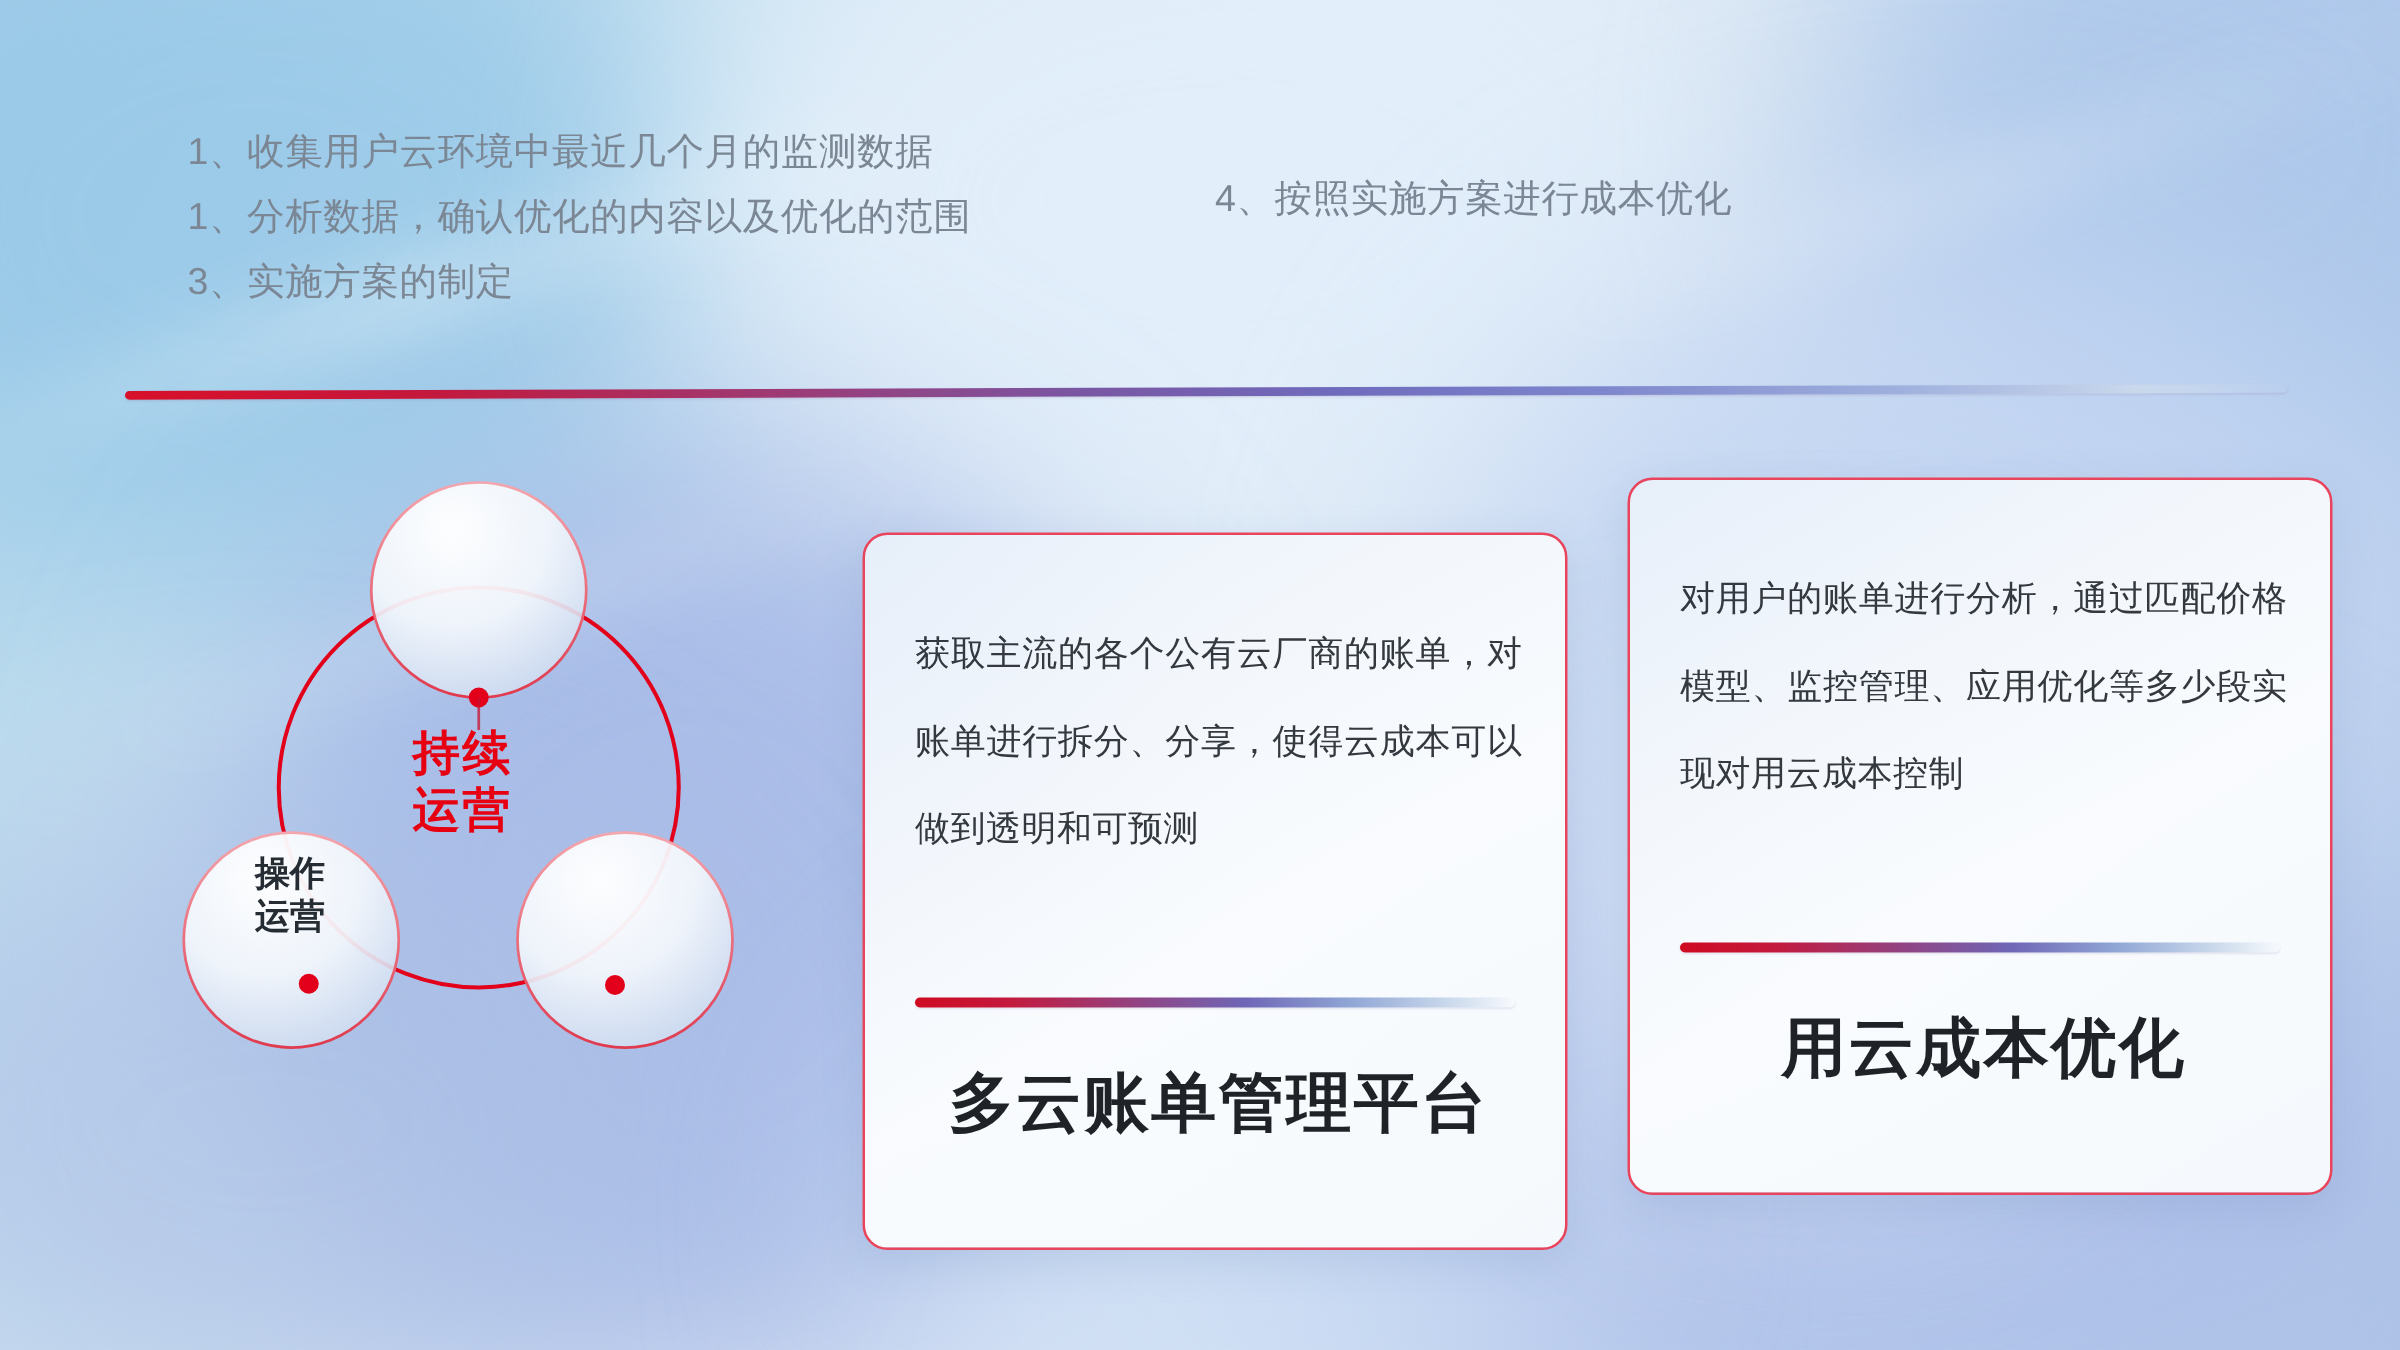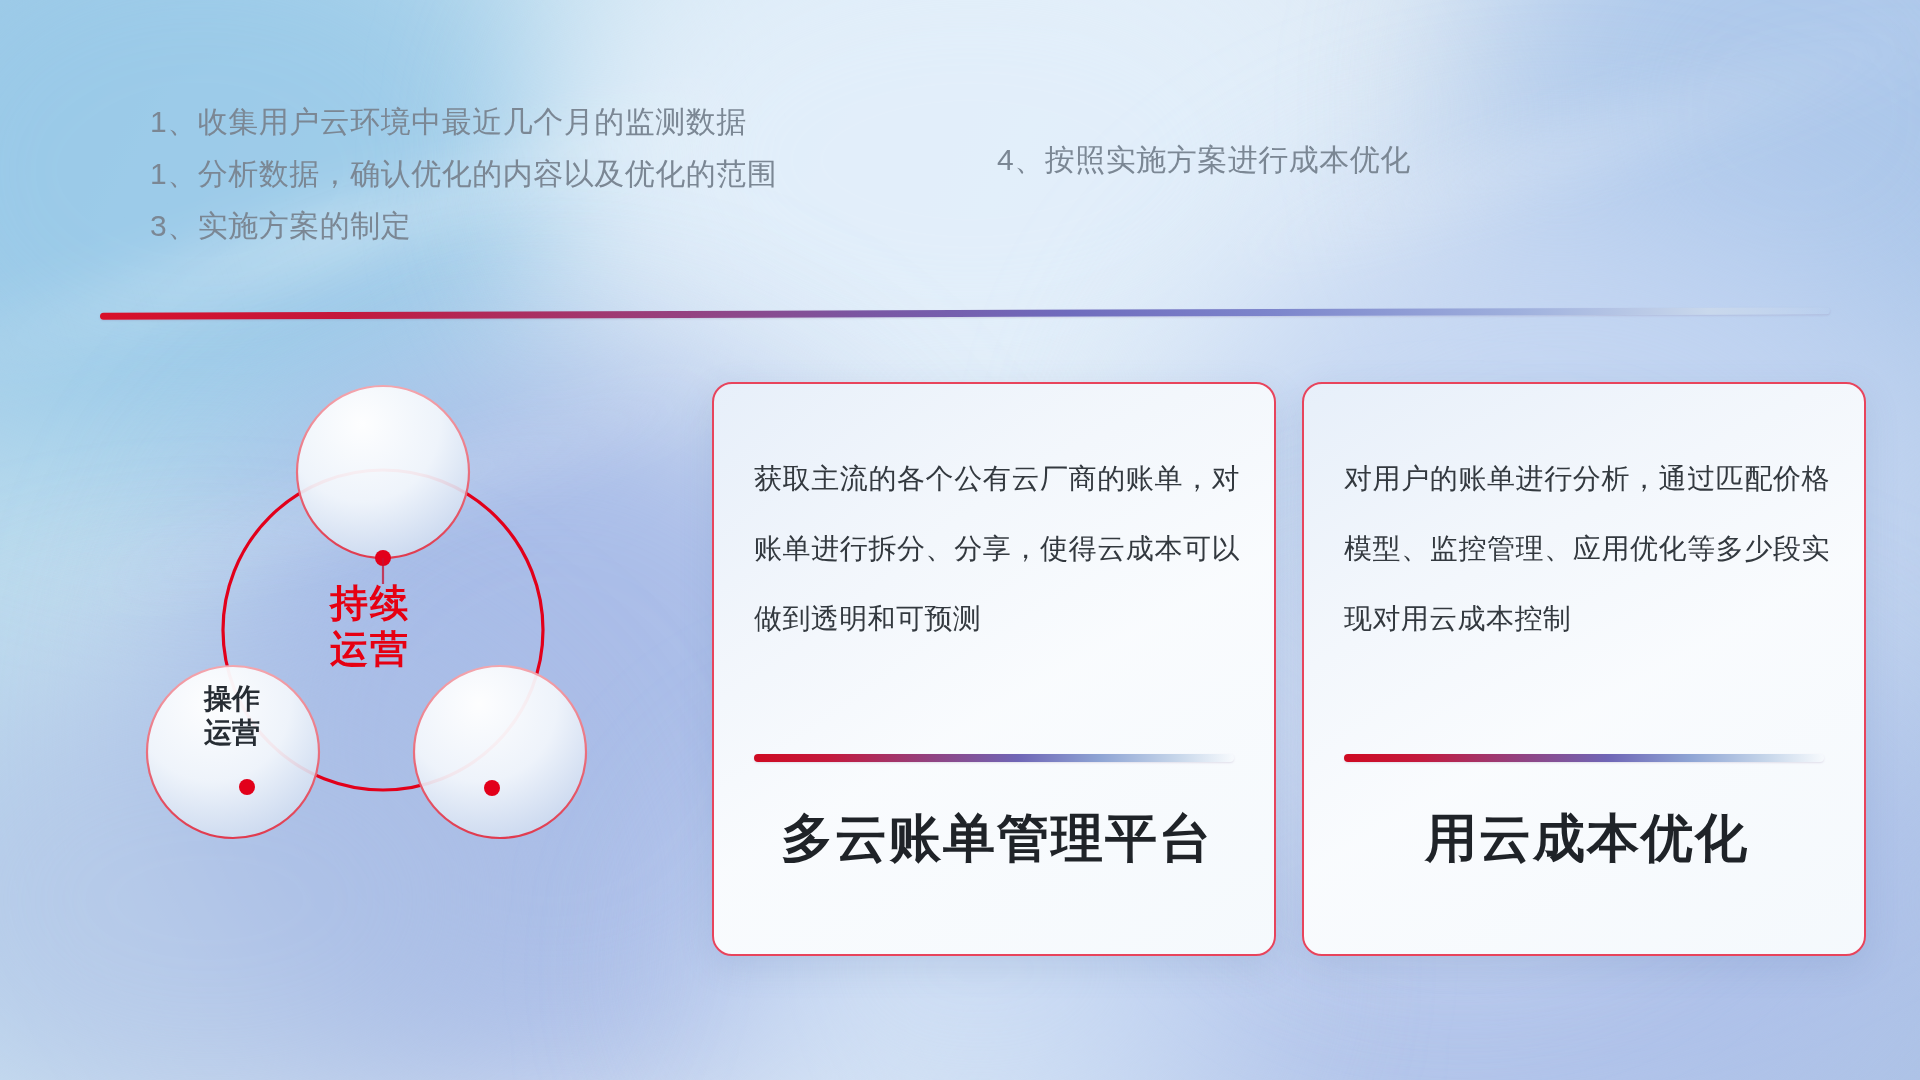--- a/index.html
+++ b/index.html
@@ -72,7 +72,7 @@
   }
   .step-col { position: absolute; }
   .step-col-left  { left: 150px; top: 0; }
-  .step-col-right { left: 997px; top: 38px; }
+  .step-col-right { left: 972px; top: 38px; }
 
   .step-line {
     color: #7b8794;

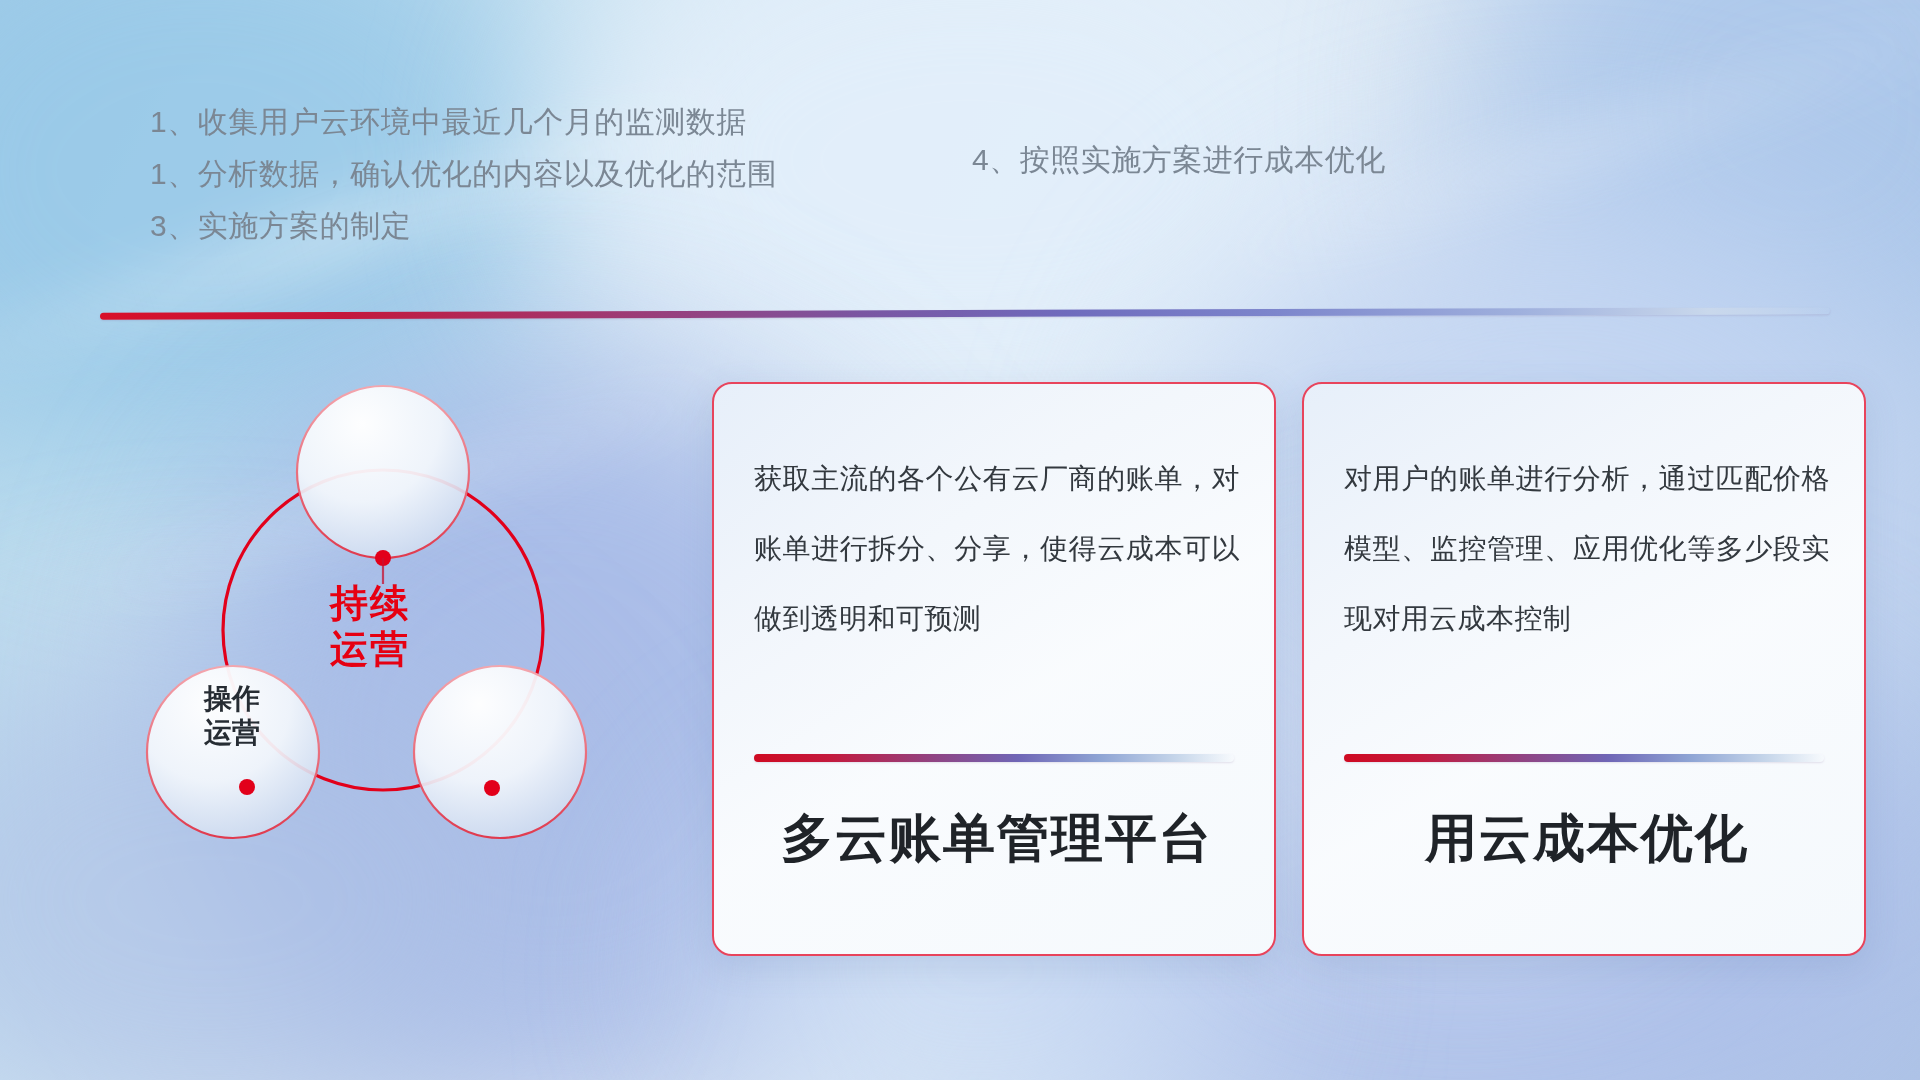--- a/index.html
+++ b/index.html
@@ -153,7 +153,7 @@
     box-shadow: 0 10px 34px rgba(90,120,170,0.16);
     overflow: hidden;
   }
-  .card-1 { left: 712px; }
+  .card-1 { left: 690px; margin-top: 44px; }
   .card-2 { left: 1302px; }
 
   .card-body {

